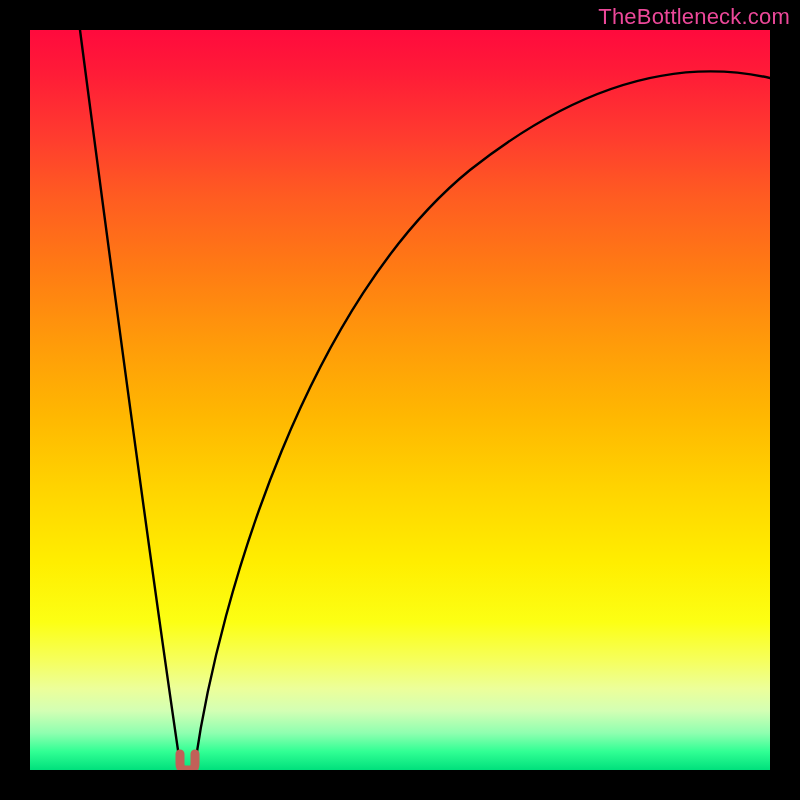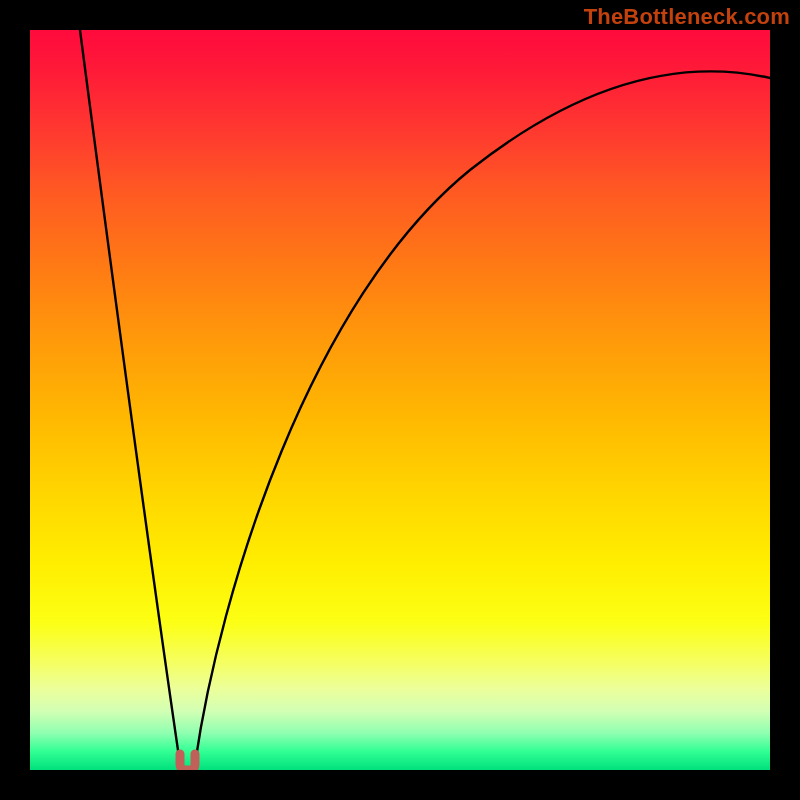--- a/index.html
+++ b/index.html
@@ -41,10 +41,10 @@
     position: absolute;
     top: 4px;
     right: 10px;
-    color: #c2410c;
+    color: #ec4899;
     font-size: 22px;
     letter-spacing: 0.2px;
-    font-weight: 700;
+    font-weight: 400;
   }
   svg.curve {
     position: absolute;

